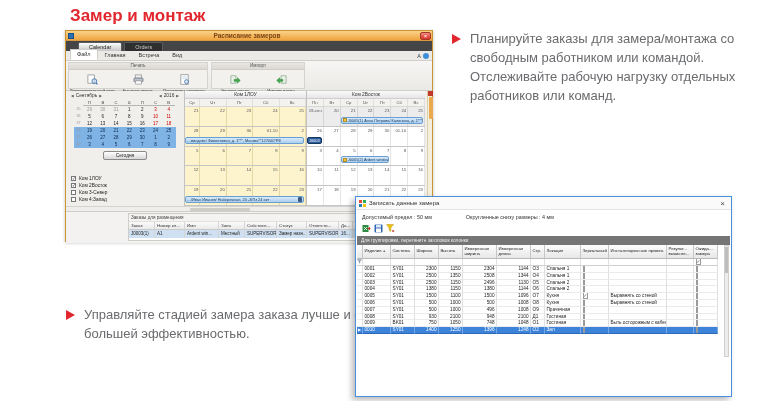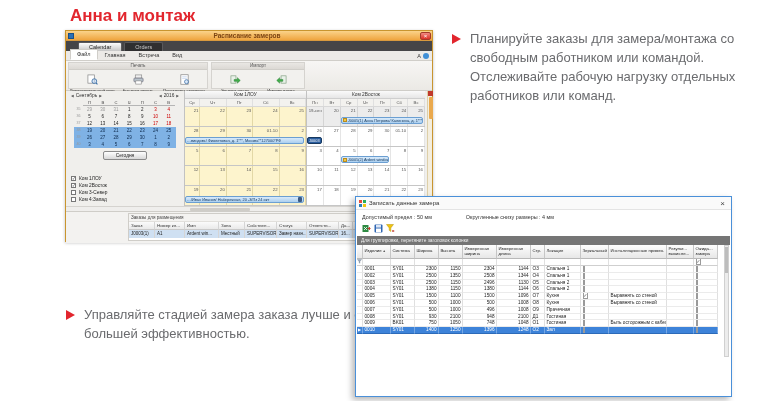--- a/index.html
+++ b/index.html
@@ -137,7 +137,7 @@
 </head>
 <body>
 
-<div class="slide-title">Анна и монтаж</div>
+<div class="slide-title">Замер и монтаж</div>
 
 <div class="bullet bullet-top">
   <span class="tri"></span>

